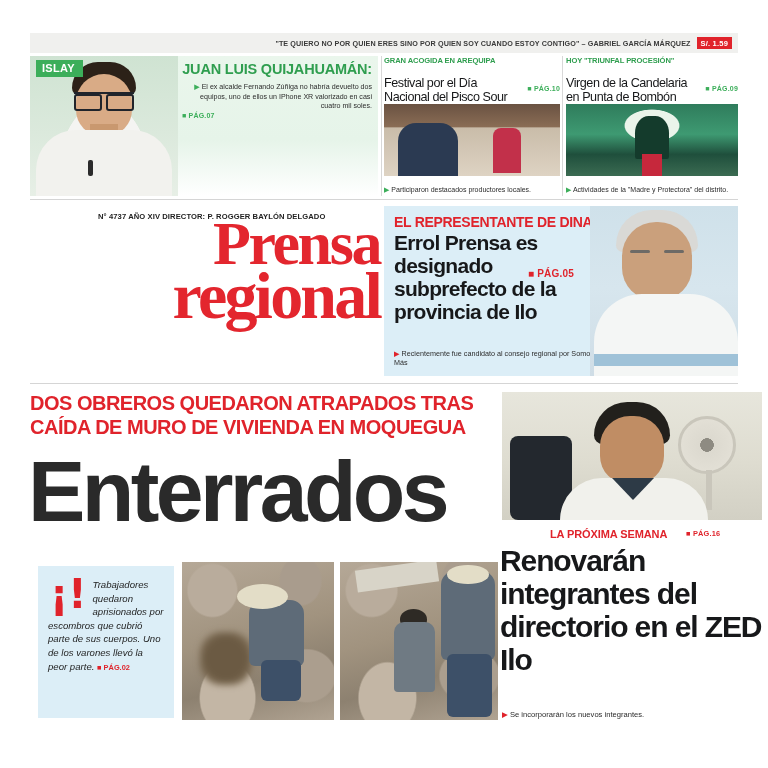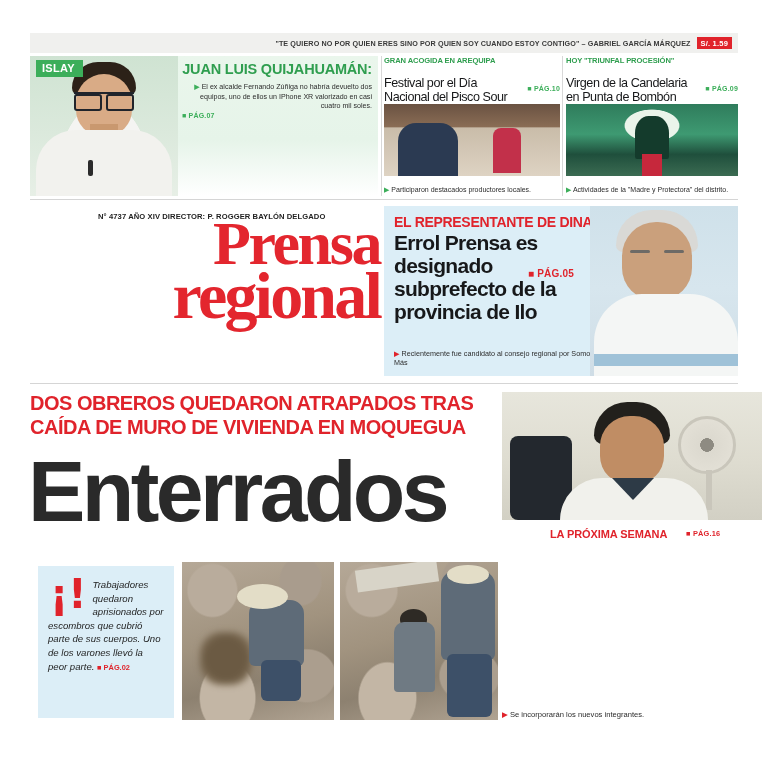--- a/index.html
+++ b/index.html
@@ -437,6 +437,7 @@
   </div>
   <div class="zed-kicker">LA PRÓXIMA SEMANA</div>
   <div class="zed-pag">PÁG.16</div>
+  <div class="zed-head">Renovarán integrantes del directorio en el ZED Ilo</div>
   <div class="zed-deck"><span class="arrow">▶</span> <span>Se incorporarán los nuevos integrantes.</span></div>
 
 </div>

